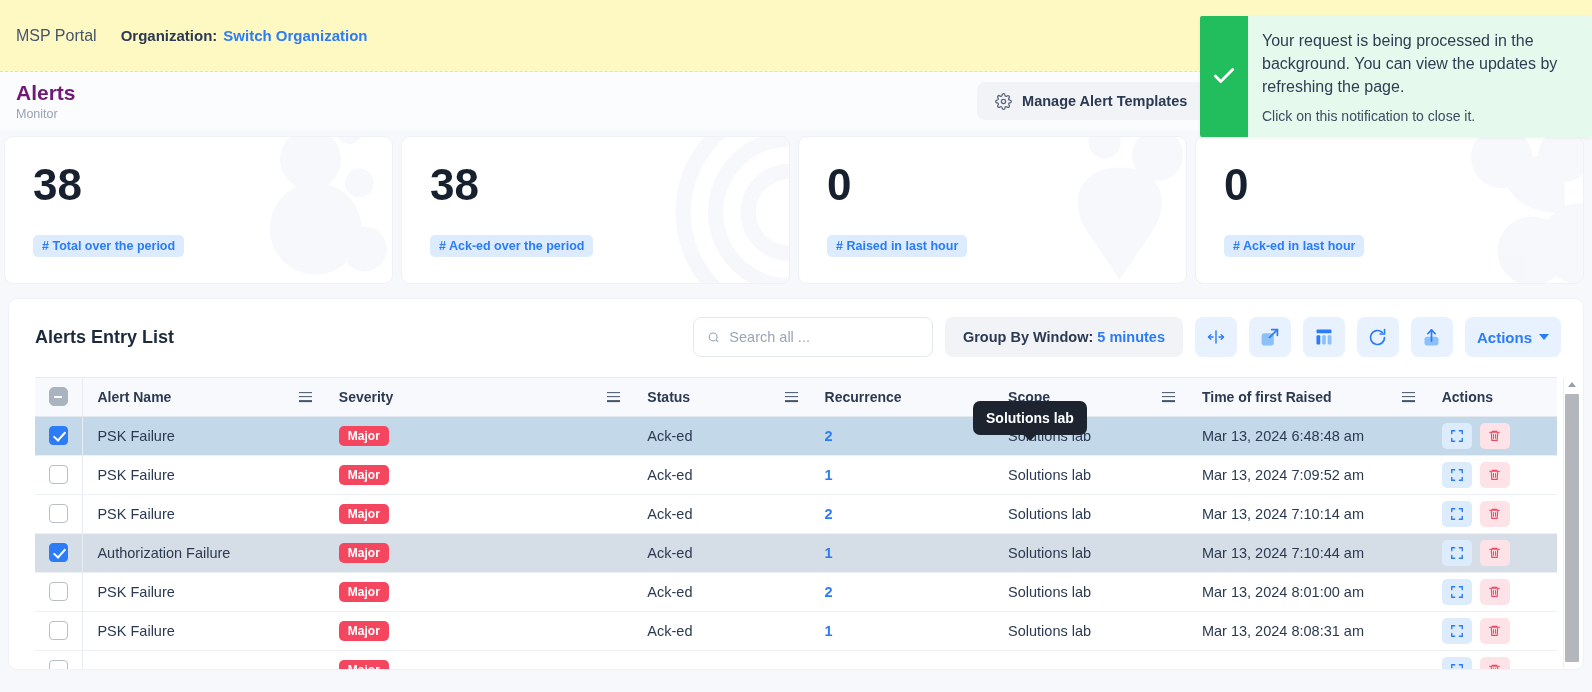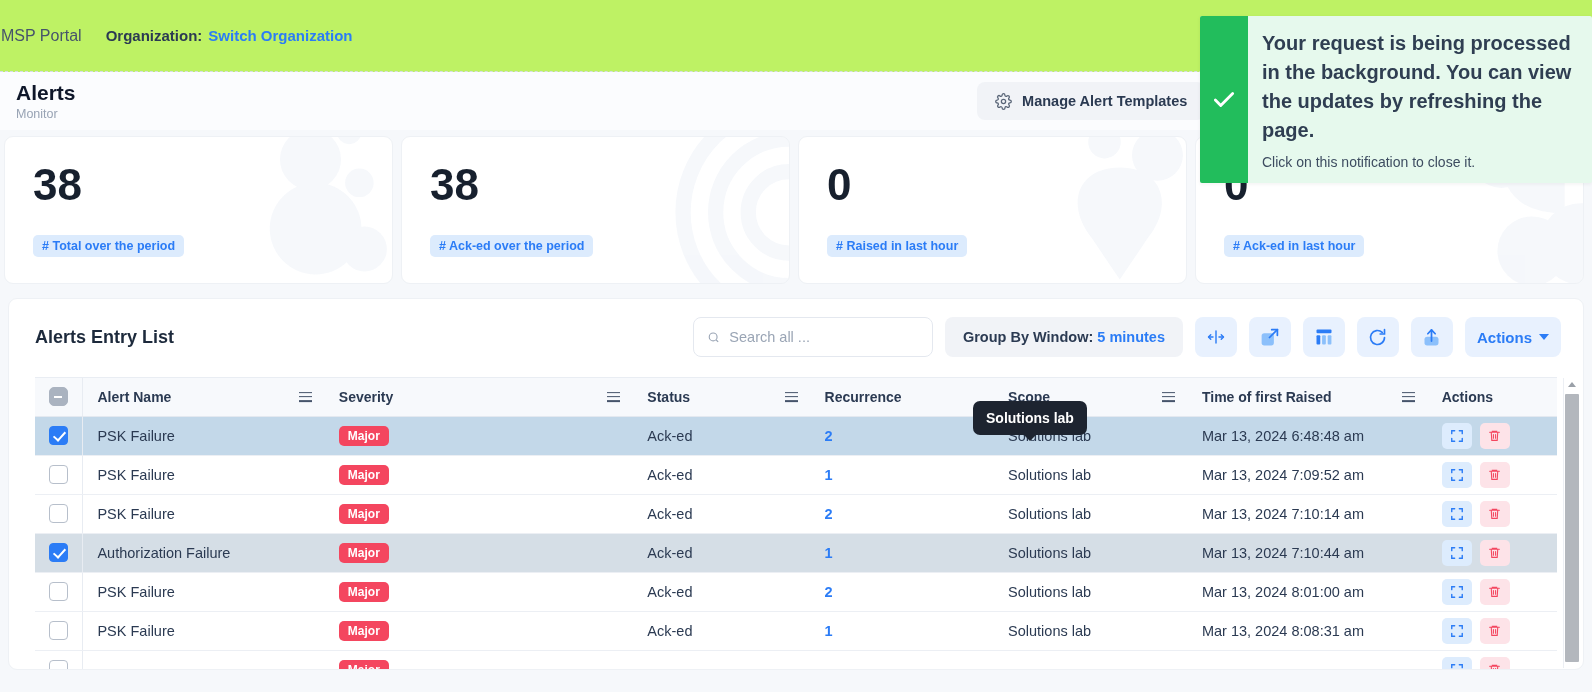--- a/index.html
+++ b/index.html
@@ -14,8 +14,8 @@
 
   
   .topnav {
-    height: 72px; background: #bef264;
-    display: flex; align-items: center; padding: 0 0 0 1px;
+    height: 72px; background: #fef9c3;
+    display: flex; align-items: center; padding: 0 0 0 16px;
     border-bottom: 1px dashed #d8dde6;
   }
   .brand { font-size: 16px; color: #46546b; font-weight: 400; }

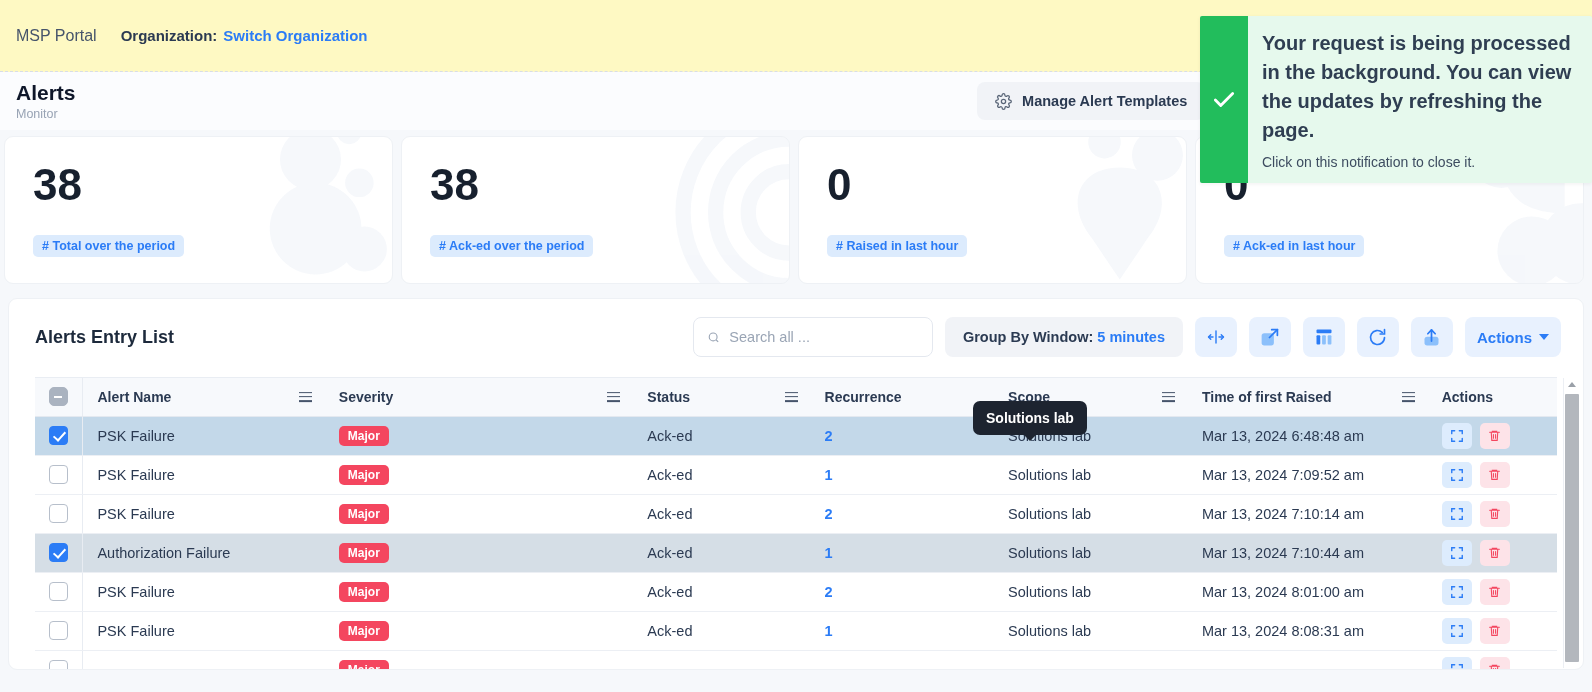--- a/index.html
+++ b/index.html
@@ -169,7 +169,7 @@
   }
   .toast-bar { width: 48px; background: #22bd5c; display: flex; align-items: center; justify-content: center; flex: 0 0 48px; }
   .toast-body { padding: 13px 16px 13px 14px; }
-  .toast-main { font-size: 20px; line-height: 1.45; color: #2f3e52; font-weight: 700; }
+  .toast-main { font-size: 16px; line-height: 1.45; color: #2f3e52; font-weight: 400; }
   .toast-sub { font-size: 14px; color: #3d4c60; margin-top: 9px; }
 </style>
 </head>

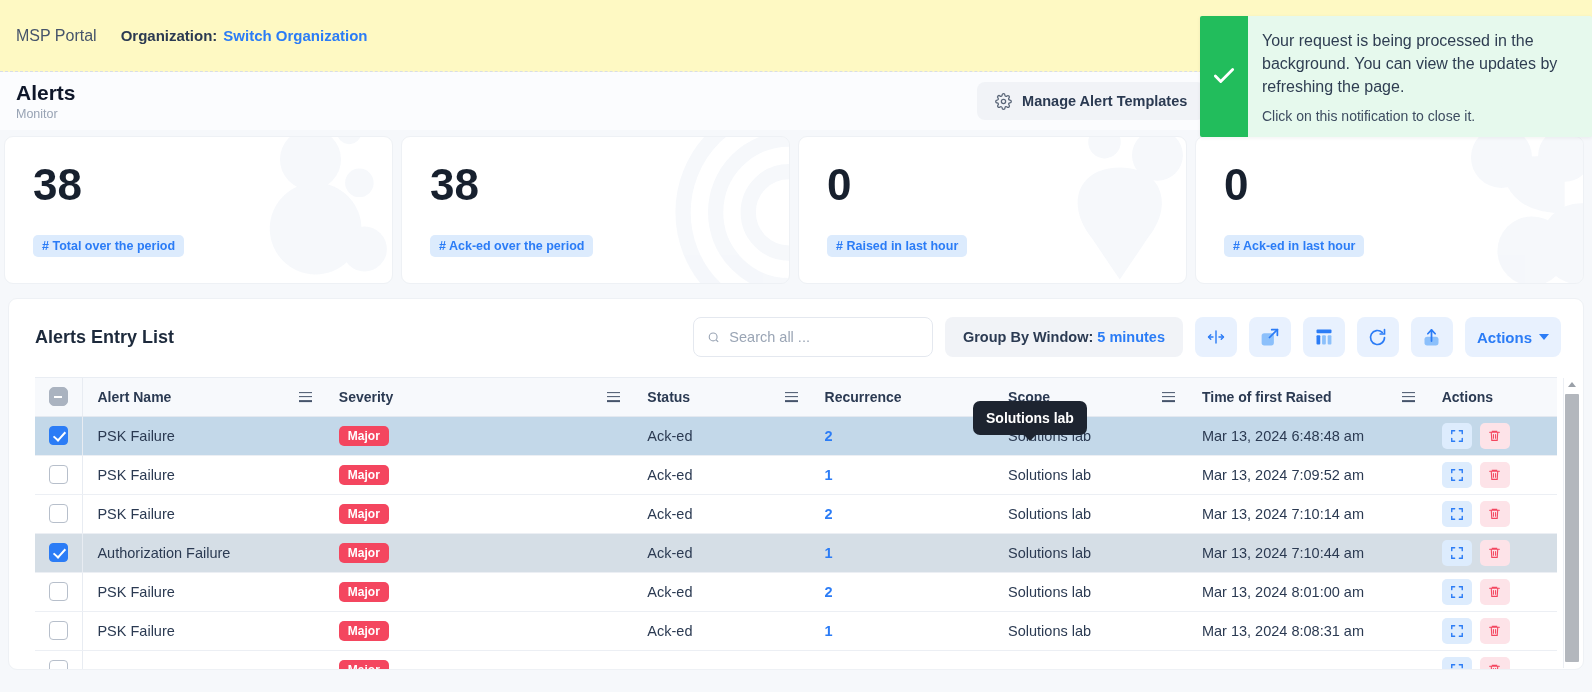--- a/index.html
+++ b/index.html
@@ -30,7 +30,7 @@
     position: relative;
   }
   .titlebox { display: flex; flex-direction: column; justify-content: center; }
-  .ptitle { font-size: 21px; font-weight: 600; color: #0f172a; line-height: 1.1; }
+  .ptitle { font-size: 21px; font-weight: 600; color: #701a75; line-height: 1.1; }
   .psub { font-size: 12.5px; color: #98a3b4; margin-top: 3px; }
   .headactions { margin-left: auto; display: flex; align-items: center; gap: 0; }
   .btn-ghost {

